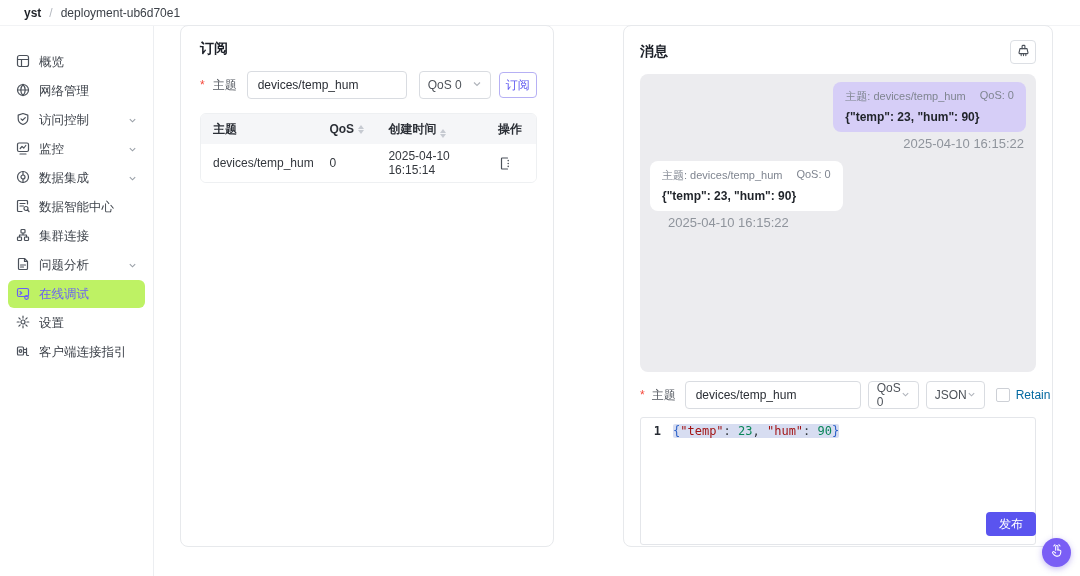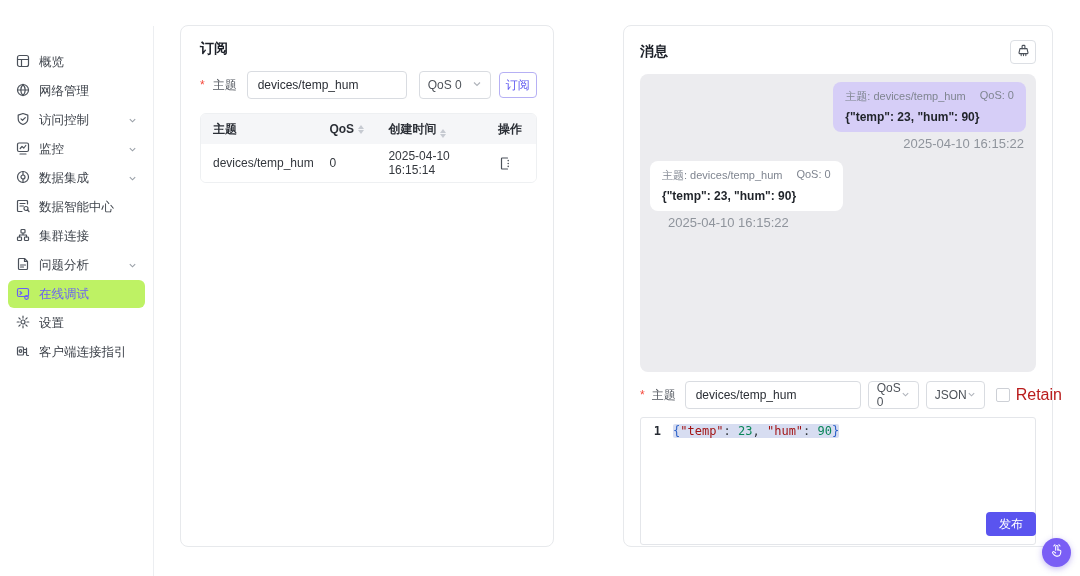--- a/index.html
+++ b/index.html
@@ -112,6 +112,11 @@
 
 <div class="app">
 
+  <div class="breadcrumb">
+    <span class="crumb-org">yst</span>
+    <span class="crumb-sep">/</span>
+    <span class="crumb-dep">deployment-ub6d70e1</span>
+  </div>
 
   <div class="sidebar">
 

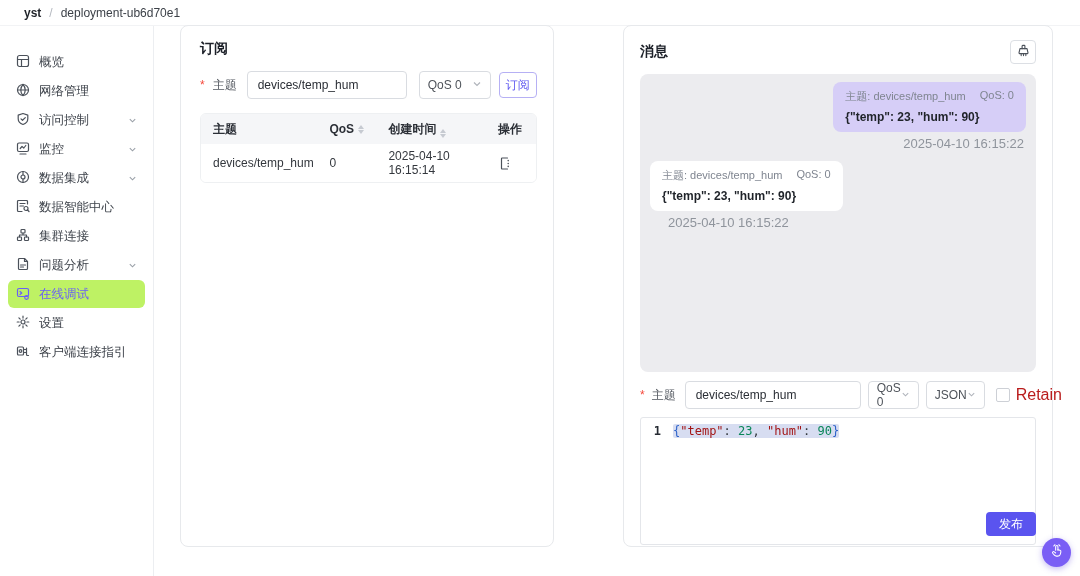--- a/index.html
+++ b/index.html
@@ -84,7 +84,7 @@
   .pub-row { display:flex; align-items:center; margin-top:9px; gap:7px; }
   .retain { display:flex; align-items:center; gap:6px; margin-left:4px; }
   .checkbox { width:14px; height:14px; border:1px solid #cdd0d6; border-radius:2px; background:#fff; cursor:pointer; }
-  .retain-lbl { font-size:16px; color:#b91c1c; }
+  .retain-lbl { font-size:12px; color:#0369a1; }
 
   
   .editor { margin-top:8px; height:128px; border:1px solid #e4e6ea; border-radius:3px;

